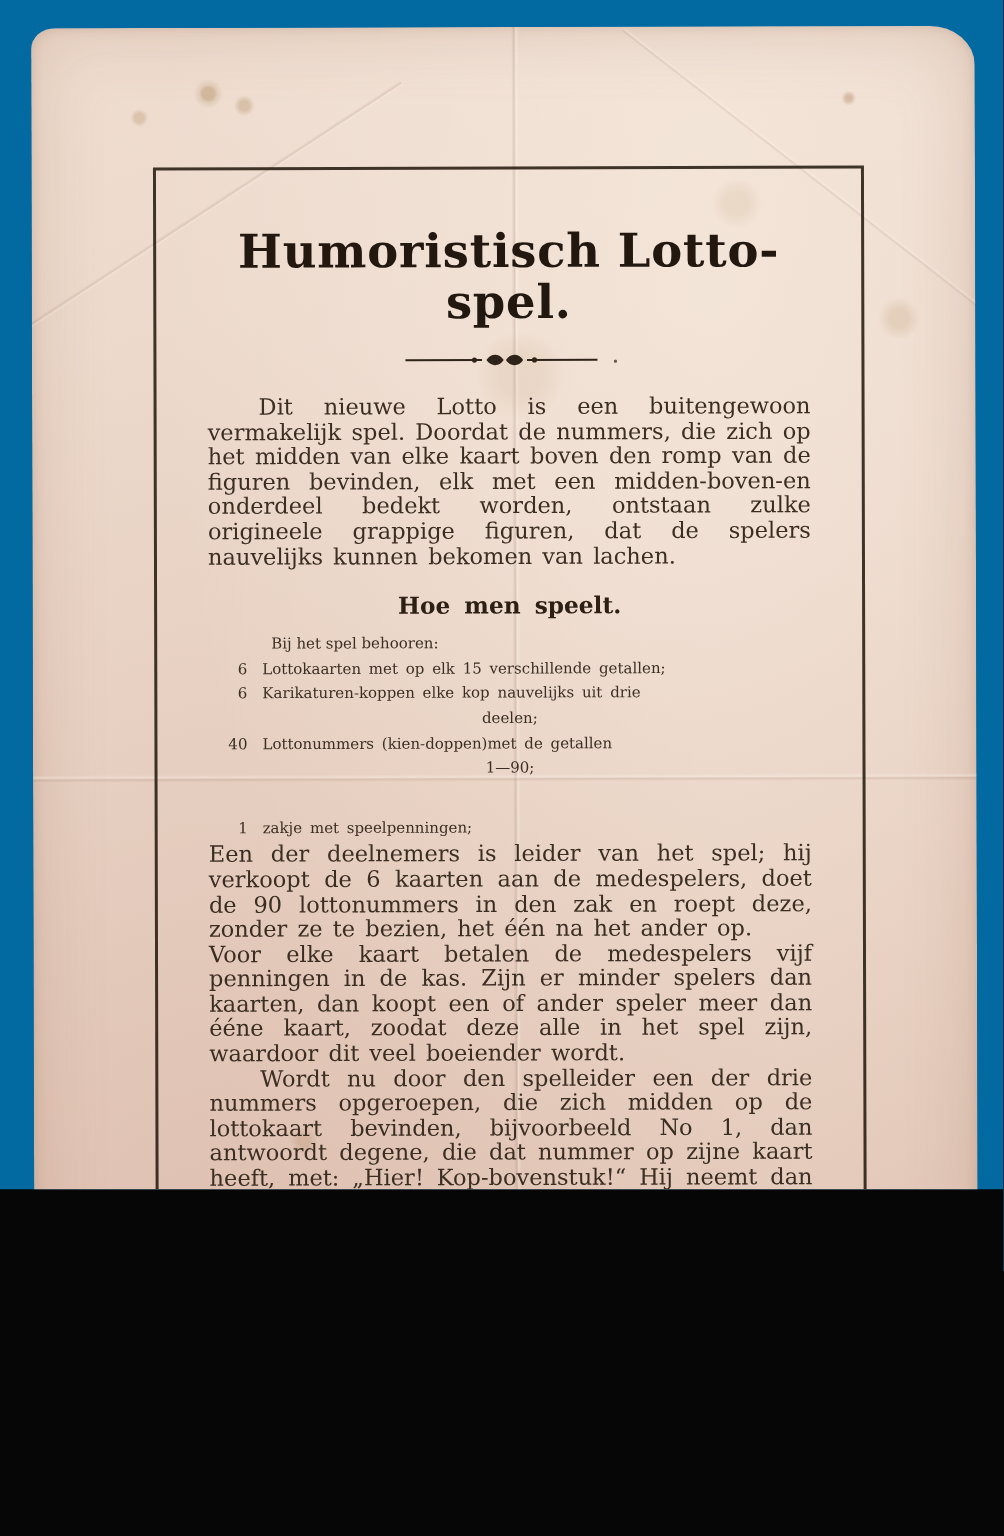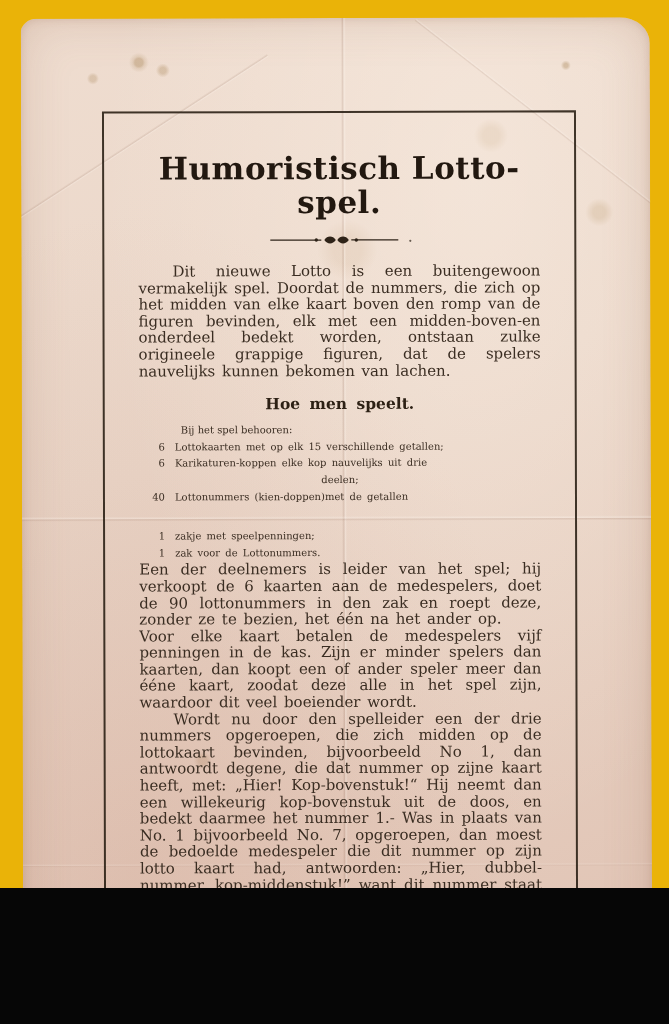--- a/index.html
+++ b/index.html
@@ -11,8 +11,8 @@
   .stage {
     position: relative;
     width: 669px;
-    height: 888px;
-    background: #eab308;
+    height: 793px;
+    background: #0369a1;
     overflow: hidden;
   }
   

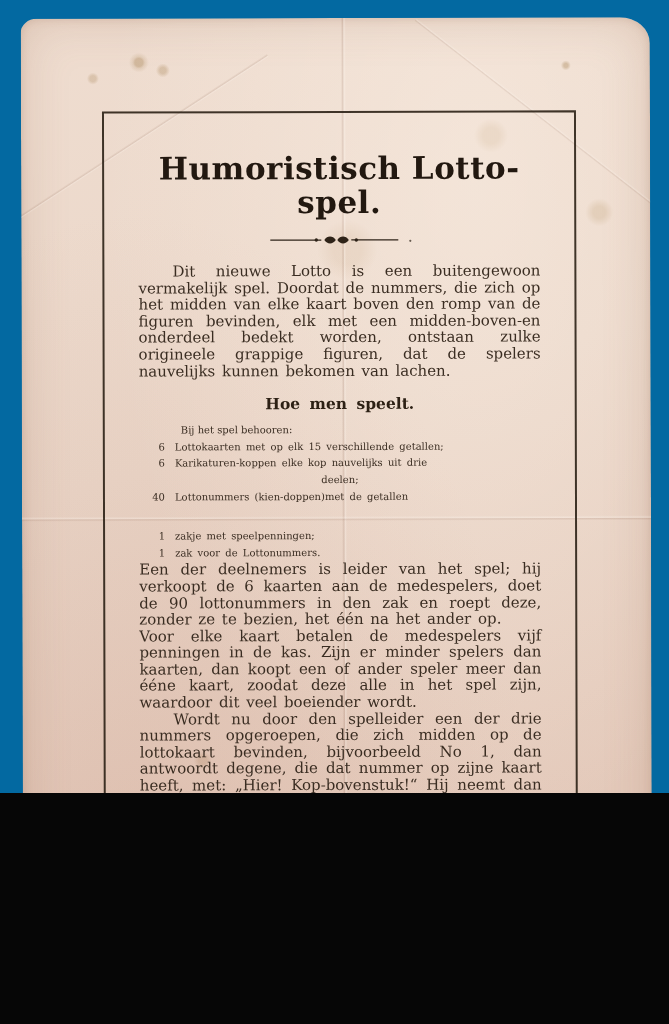--- a/index.html
+++ b/index.html
@@ -203,6 +203,7 @@
 
           <div class="list-item">
             <p class="li-main"><span class="li-num">40</span><span>Lottonummers (kien-doppen)met de getallen</span></p>
+            <p class="li-cont">1—90;</p>
           </div>
 
           <div class="list-item gap-top">

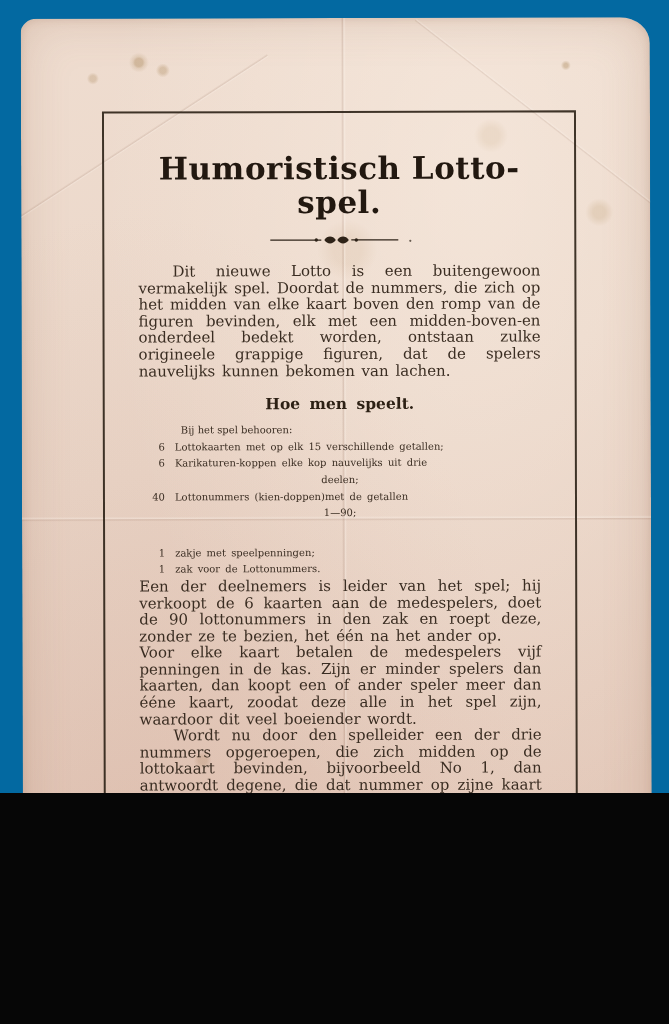--- a/index.html
+++ b/index.html
@@ -211,10 +211,6 @@
 
           </div>
 
-          <div class="list-item">
-            <p class="li-main"><span class="li-num">1</span><span>zak voor de Lottonummers.</span></p>
-
-          </div>
         </div>
 
         <p class="par after-list">Een der deelnemers is leider van het spel; hij verkoopt de 6 kaarten aan de medespelers, doet de 90 lottonummers in den zak en roept deze, zonder ze te bezien, het één na het ander op.</p>

